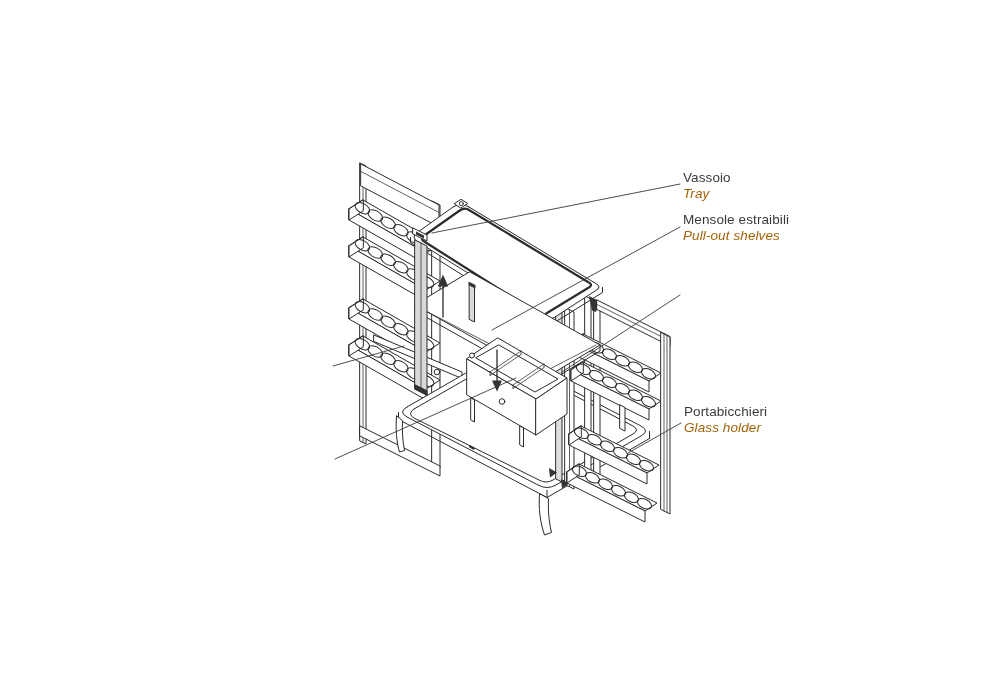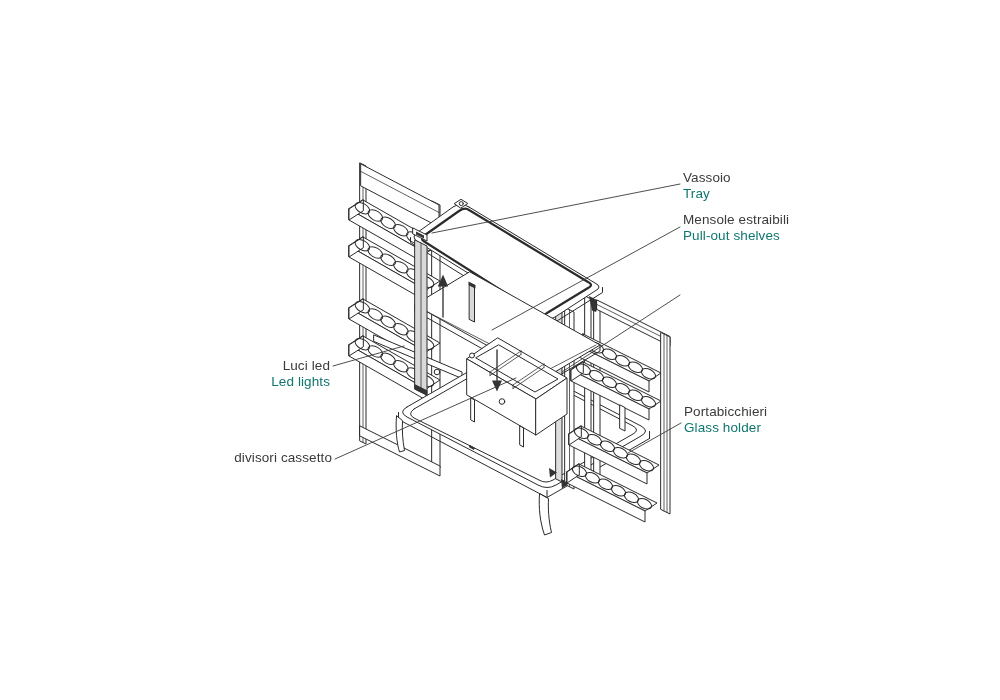--- a/index.html
+++ b/index.html
@@ -21,7 +21,7 @@
     white-space: nowrap;
   }
   .callout .it { display: block; }
-  .callout .en { display: block; color: #0f766e; }
+  .callout .en { display: block; font-style: italic; color: #a16207; }
   .callout.right-align { text-align: right; }
   
   .art path, .art line, .art ellipse, .art circle, .art polygon {

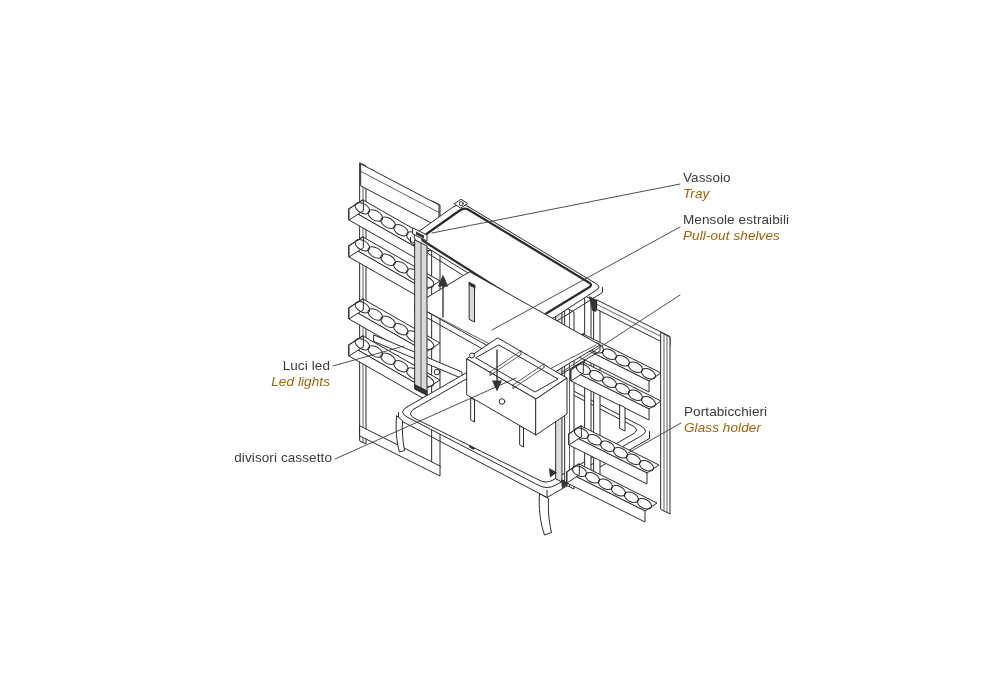--- a/index.html
+++ b/index.html
@@ -205,10 +205,6 @@
     <span class="en">Glass holder</span>
   </div>
 
-  <div class="callout right-align" style="left:160px; top:358px; width:170px;">
-    <span class="it">Luci led</span>
-    <span class="en">Led lights</span>
-  </div>
 
   <div class="callout right-align" style="left:120px; top:450px; width:212px;">
     <span class="it">divisori cassetto</span>

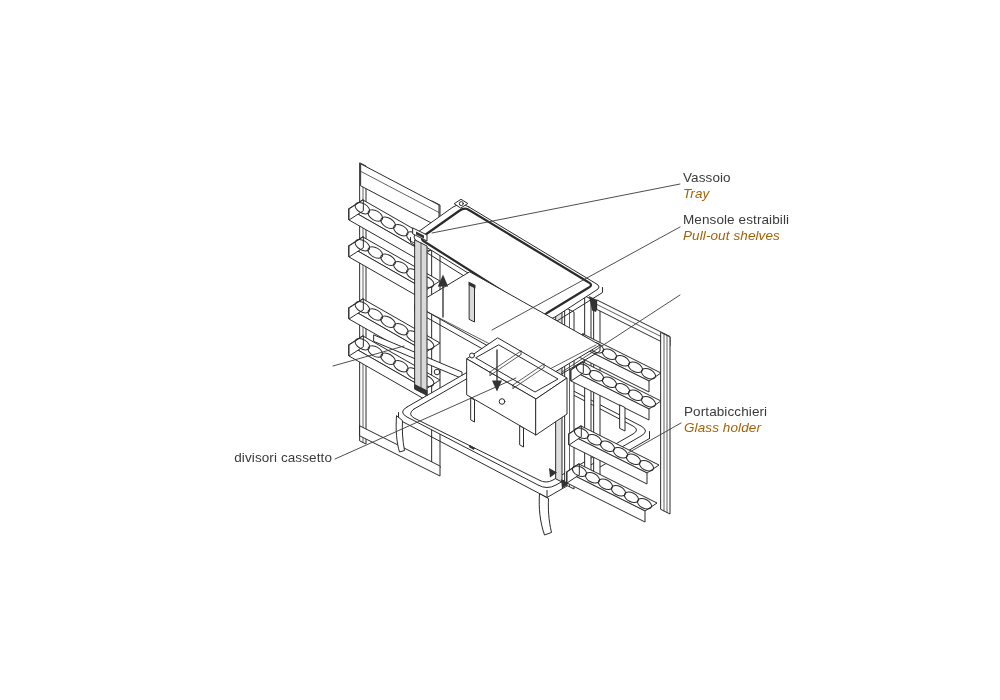--- a/index.html
+++ b/index.html
@@ -207,7 +207,6 @@
 
 
   <div class="callout right-align" style="left:120px; top:450px; width:212px;">
-    <span class="it">divisori cassetto</span>
   </div>
 
 </div>

